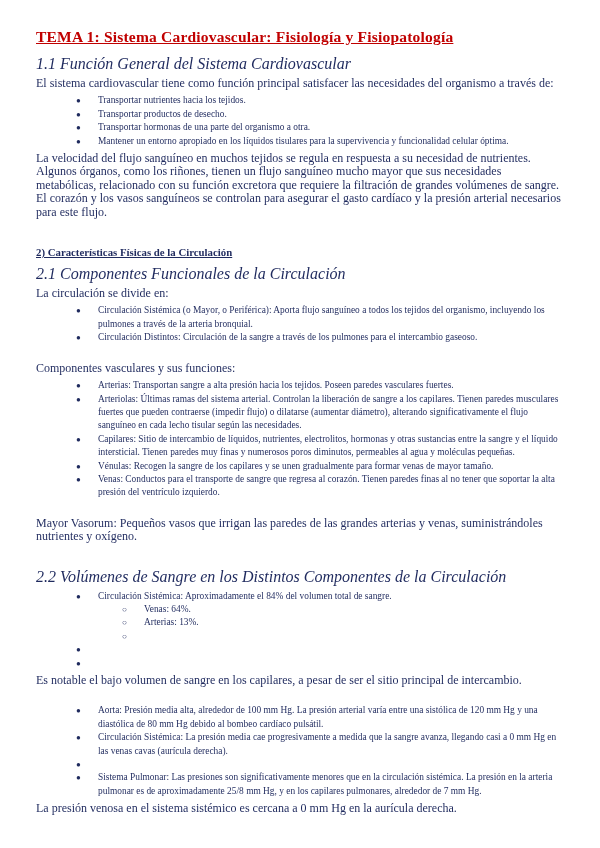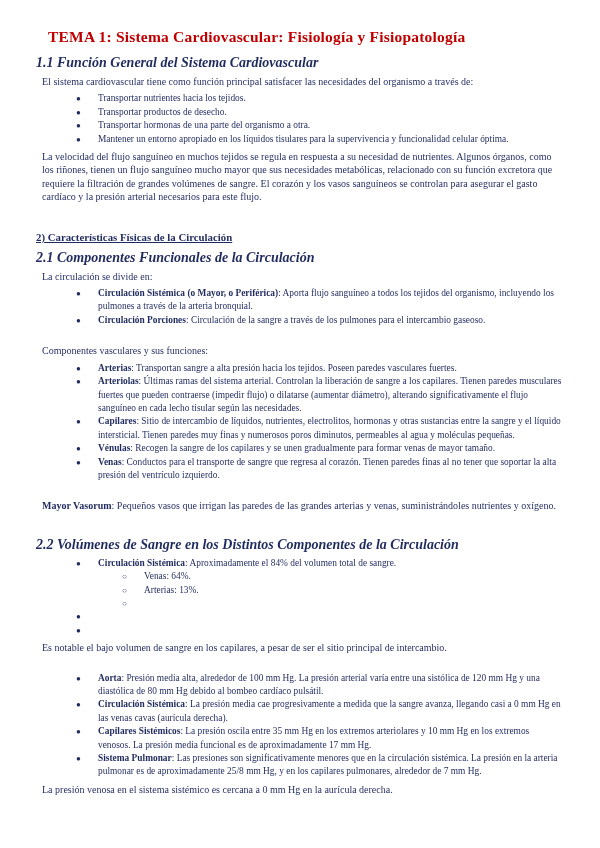--- a/index.html
+++ b/index.html
@@ -23,7 +23,7 @@
   .doc-title{
     font-size:15.5px;font-weight:bold;
     color:var(--title-color);
-    margin:0 0 9px 12px;letter-spacing:.2px;
+    margin:0 0 9px 0;letter-spacing:.2px;text-decoration:underline;
   }
   .doc-heading{
     font-size:10.8px;font-weight:bold;

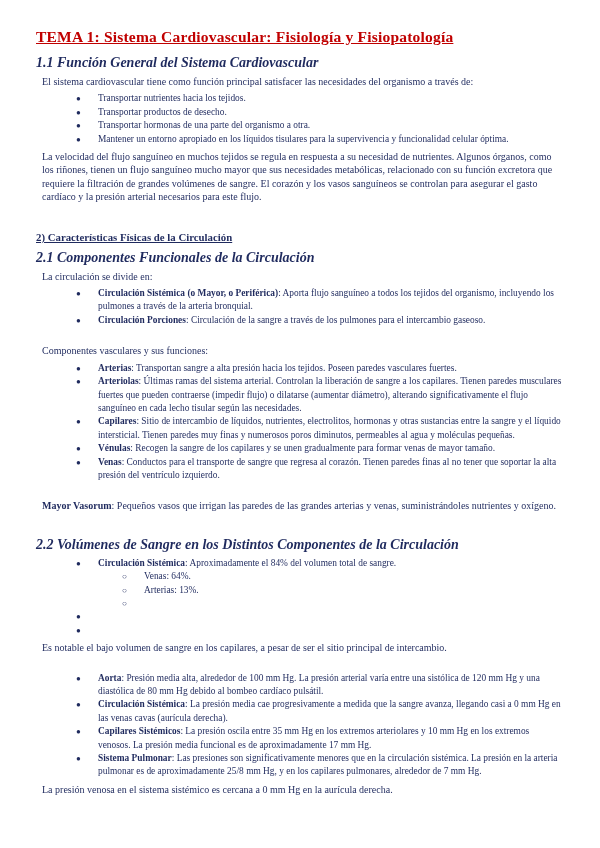--- a/index.html
+++ b/index.html
@@ -31,7 +31,7 @@
     margin:10px 0 3px 0;
   }
   .doc-subheading{
-    font-size:14px;font-style:italic;font-weight:bold;
+    font-size:16px;font-style:italic;font-weight:normal;
     margin:7px 0 4px 0;
   }
   .doc-para{

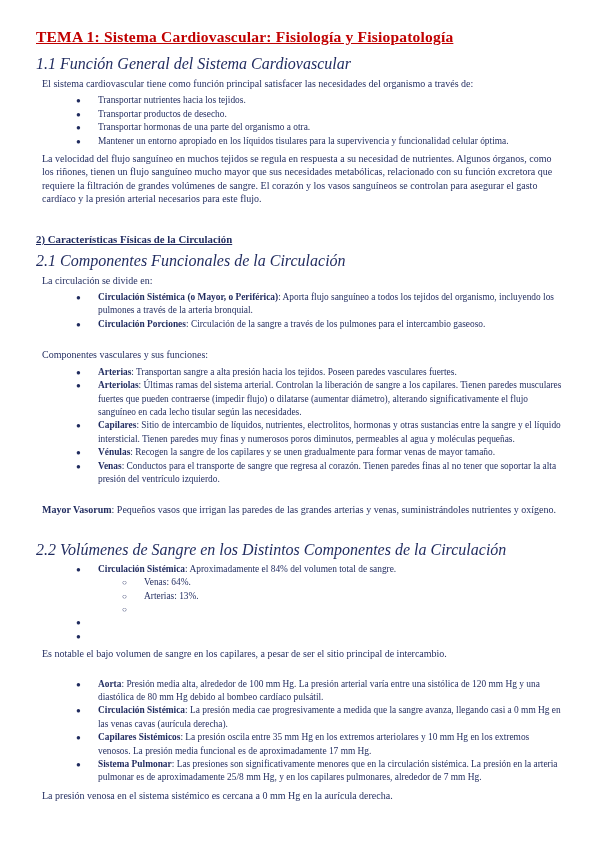--- a/index.html
+++ b/index.html
@@ -35,8 +35,8 @@
     margin:7px 0 4px 0;
   }
   .doc-para{
-    font-size:10px;line-height:13.4px;
-    margin:4px 6px;
+    font-size:12px;line-height:13.4px;
+    margin:4px 0;
   }
   .doc-para.bold{font-weight:normal;}
   .term{font-weight:bold;text-align:center;}

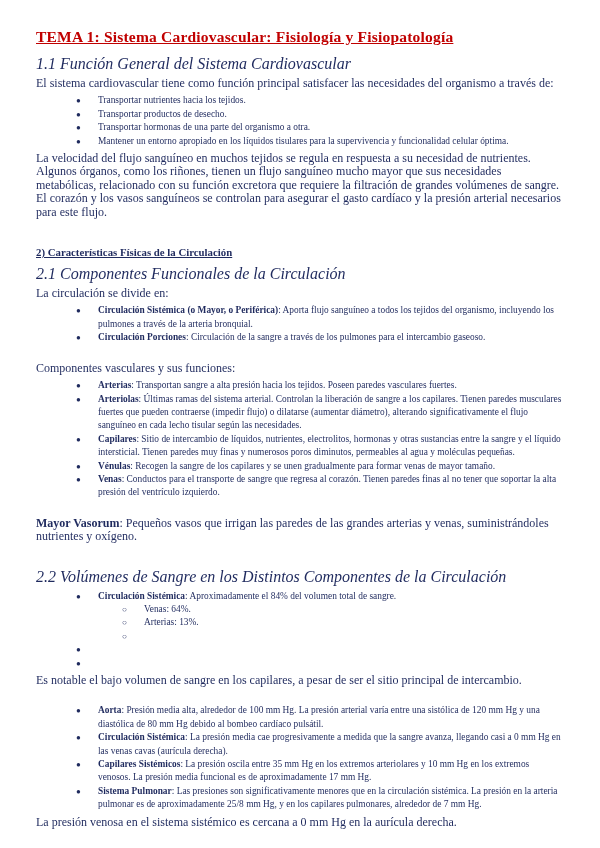--- a/index.html
+++ b/index.html
@@ -39,7 +39,7 @@
     margin:4px 0;
   }
   .doc-para.bold{font-weight:normal;}
-  .term{font-weight:bold;text-align:center;}
+  .term{font-weight:normal;text-align:center;}
   .doc-list{margin:0;}
   .doc-li{
     display:flex;

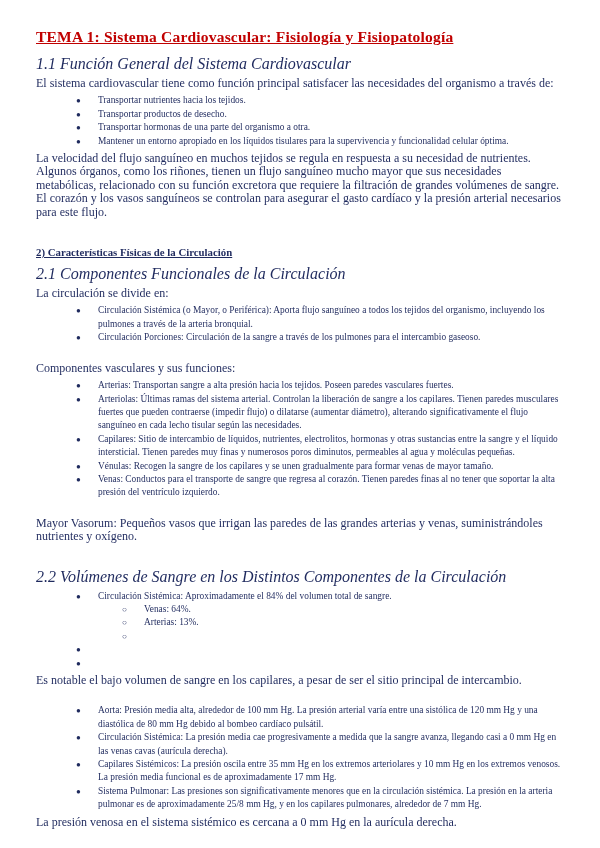--- a/index.html
+++ b/index.html
@@ -91,7 +91,7 @@
       </div>
       <div class="doc-li lvl1">
         <span class="marker">●</span>
-        <span class="li-body"><b class="term">Circulación Porciones</b><span>: Circulación de la sangre a través de los pulmones para el intercambio gaseoso.</span></span>
+        <span class="li-body"><b class="term">Circulación Distintos</b><span>: Circulación de la sangre a través de los pulmones para el intercambio gaseoso.</span></span>
       </div>
     </div>
     <div class="doc-spacer"></div>

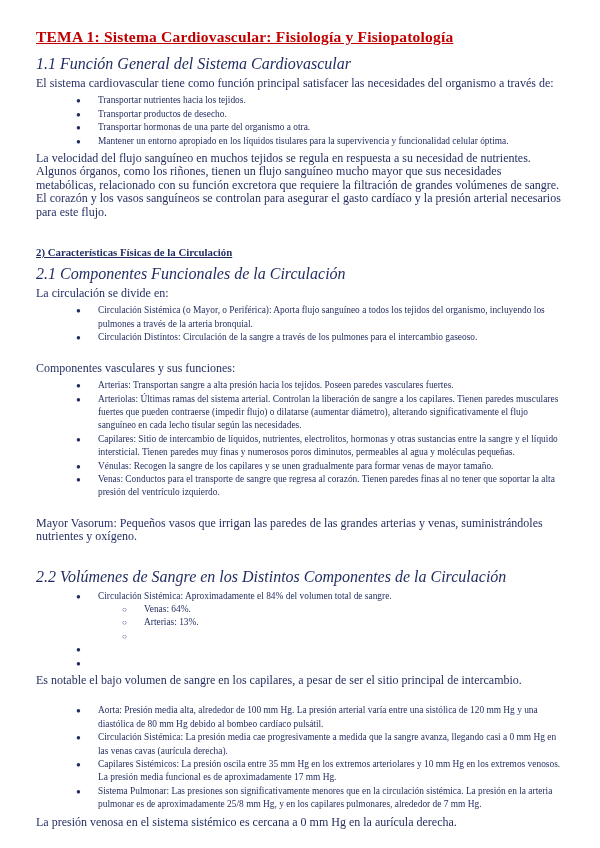--- a/index.html
+++ b/index.html
@@ -158,7 +158,6 @@
       </div>
       <div class="doc-li lvl1">
         <span class="marker">●</span>
-        <span class="li-body"><b class="term">Capilares Sistémicos</b><span>: La presión oscila entre 35 mm Hg en los extremos arteriolares y 10 mm Hg en los extremos venosos. La presión media funcional es de aproximadamente 17 mm Hg.</span></span>
       </div>
       <div class="doc-li lvl1">
         <span class="marker">●</span>

